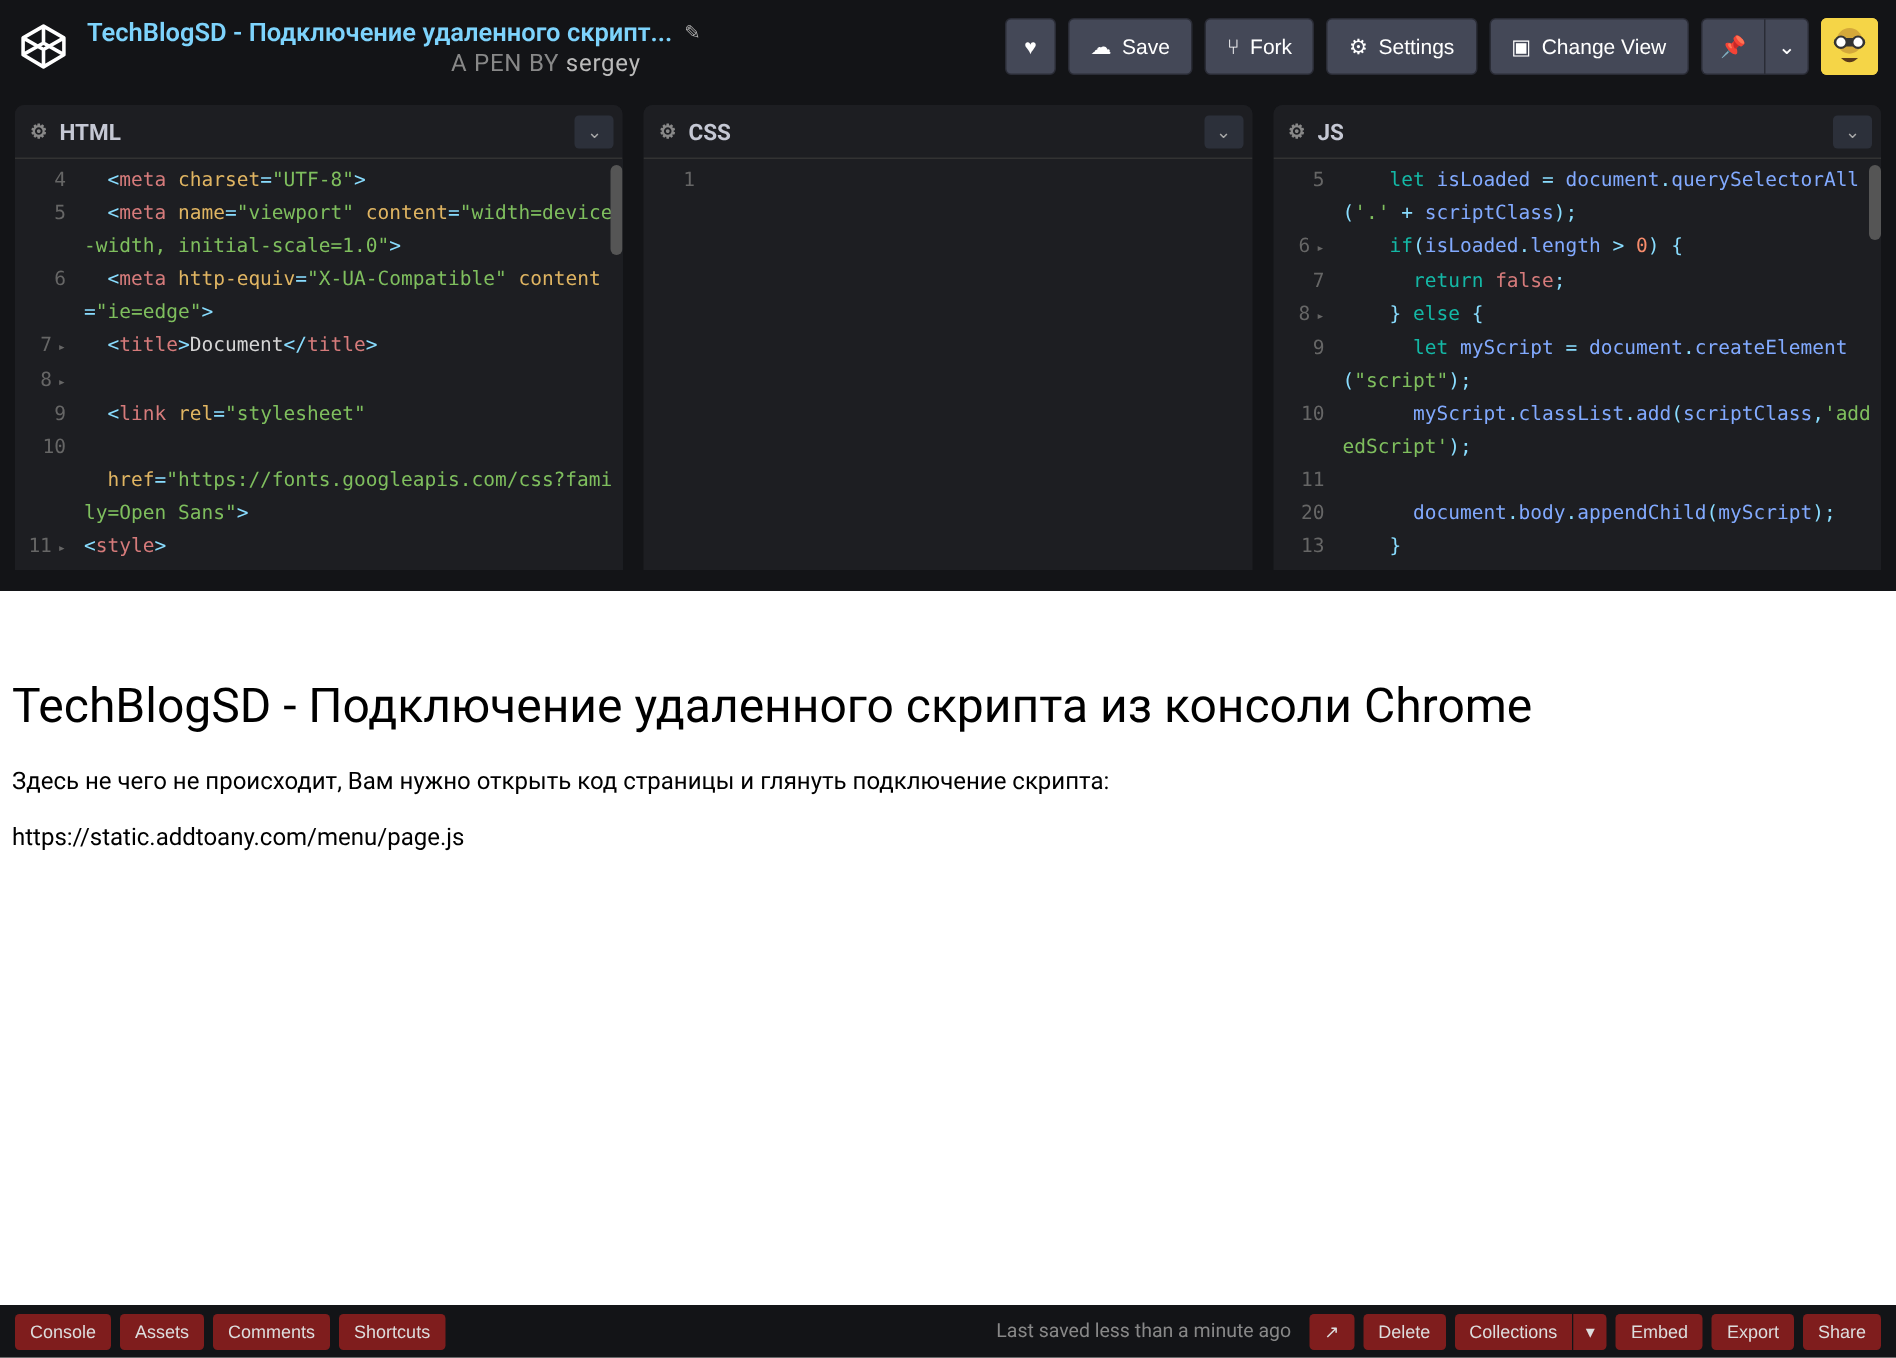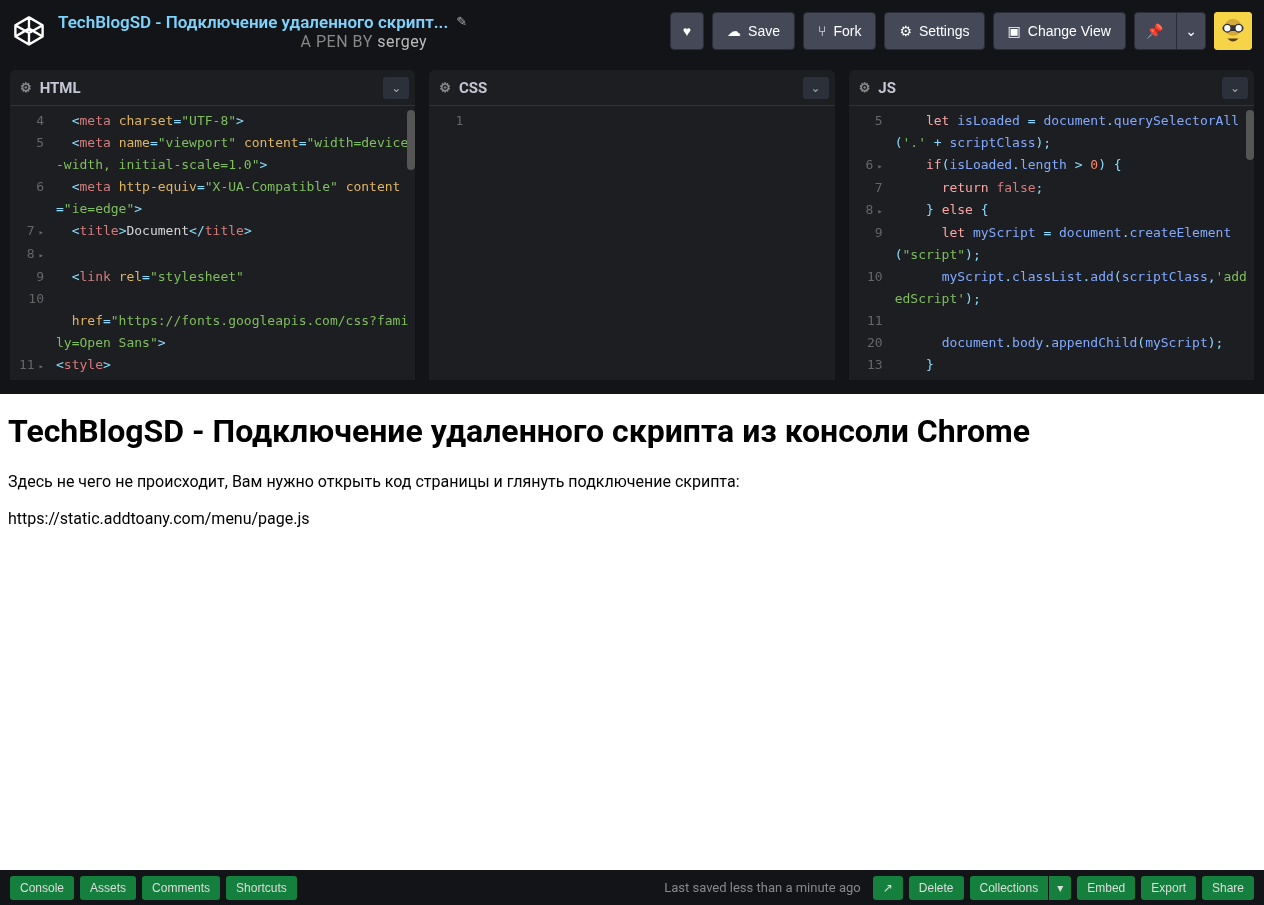--- a/index.html
+++ b/index.html
@@ -36,7 +36,7 @@
 .tok-tag { color: #d67b7b; }
 .tok-attr { color: #e0b562; }
 .tok-str { color: #7fbf5e; }
-.tok-kw { color: #fca5a5; }
+.tok-kw { color: #14b8a6; }
 .tok-var { color: #82aaff; }
 .tok-fn { color: #82aaff; }
 .tok-punc { color: #89ddff; }

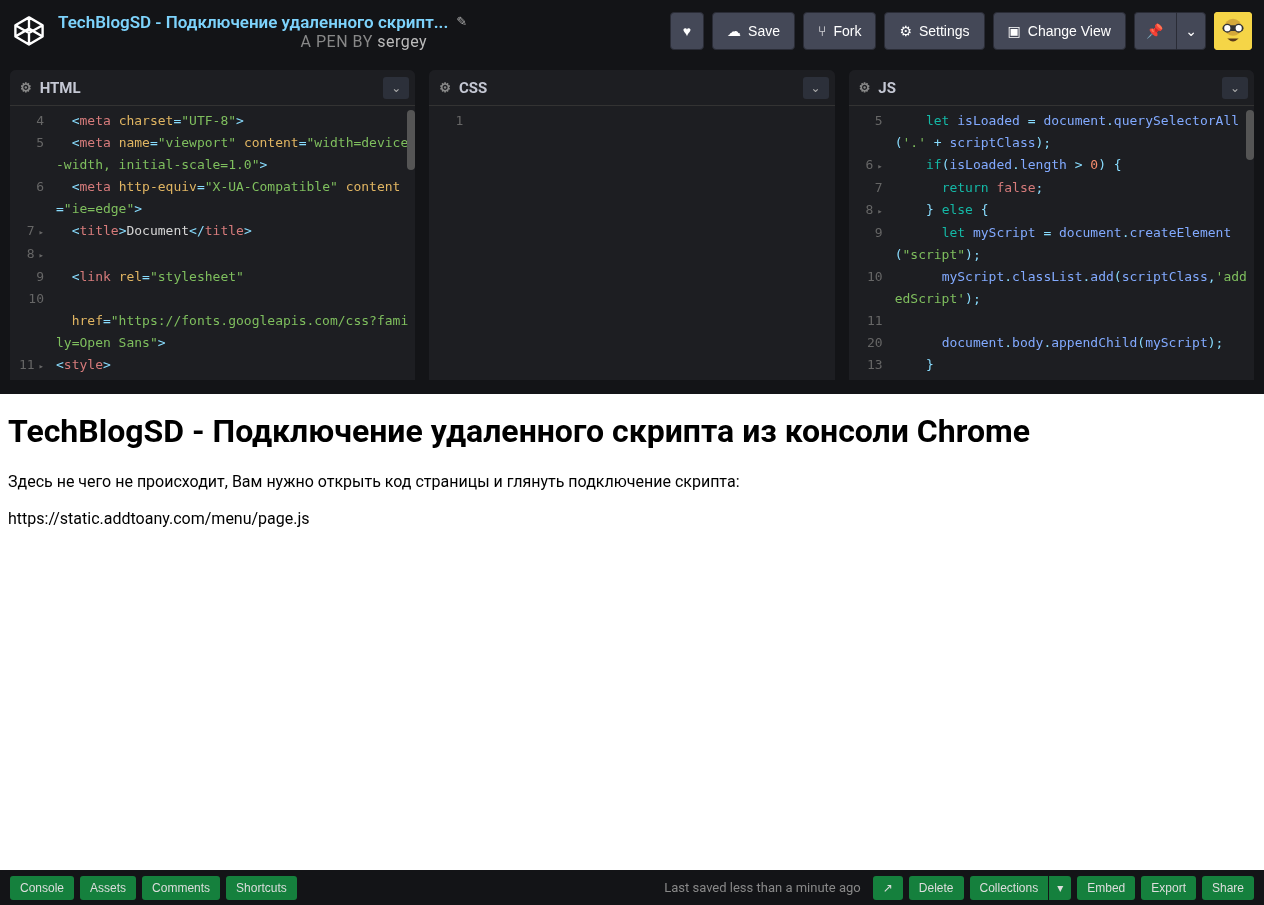--- a/index.html
+++ b/index.html
@@ -47,7 +47,7 @@
 .scrollbar-indicator { position: absolute; right: 0; width: 8px; background: #555; border-radius: 4px; }
 .divider { height: 14px; background: #131417; }
 .preview { flex: 1; background: #fff; color: #000; padding: 18px 8px; overflow: auto; }
-.preview h1 { font-size: 32px; font-weight: 700; margin-bottom: 22px; }
+.preview h1 { font-size: 32px; font-weight: 400; margin-bottom: 22px; margin-top: 39px; }
 .preview p { font-size: 16px; margin-bottom: 18px; }
 .footer { background: #131417; height: 35px; display: flex; align-items: center; padding: 0 10px; gap: 6px; font-size: 13px; }
 .footer-left { display: flex; gap: 6px; }

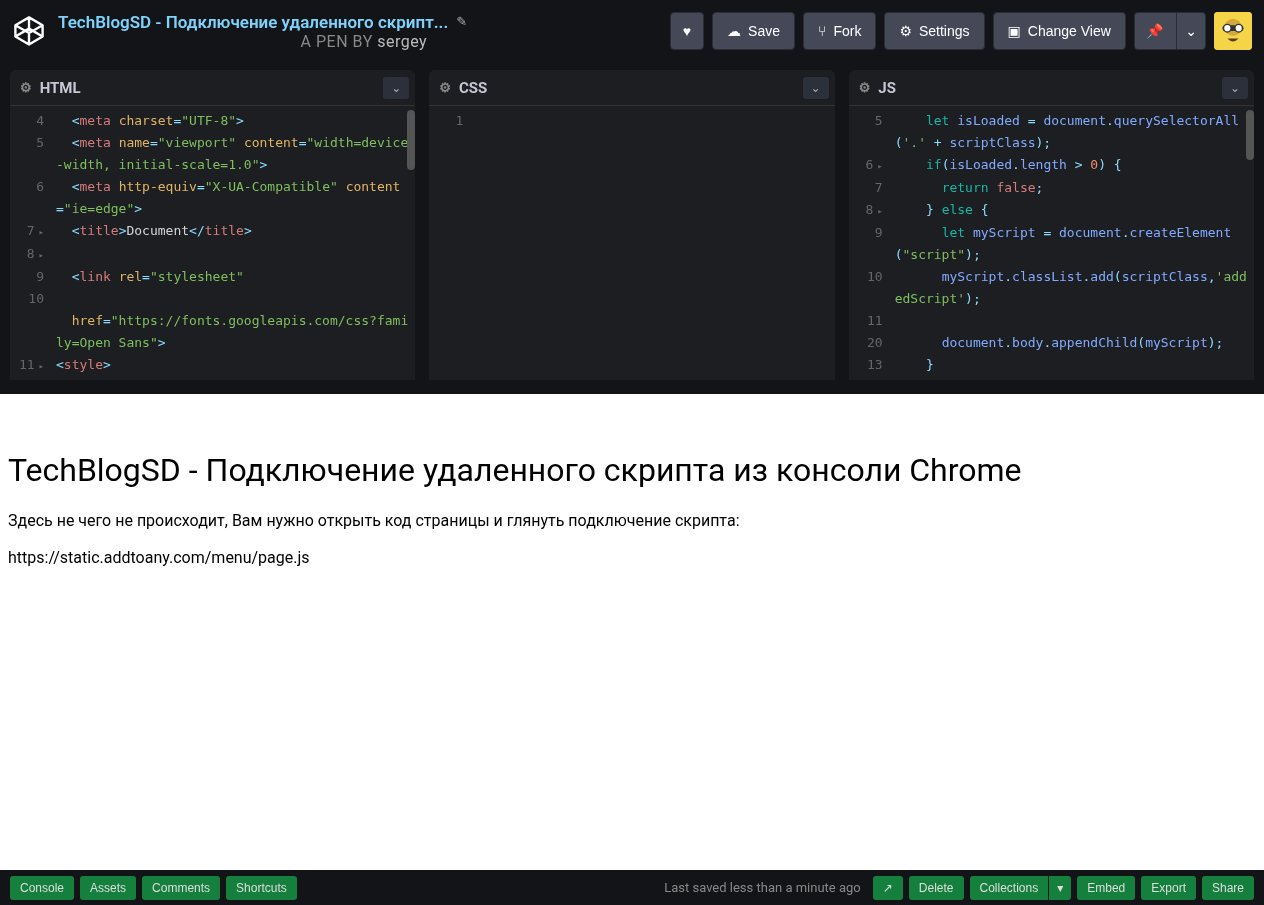--- a/index.html
+++ b/index.html
@@ -51,7 +51,7 @@
 .preview p { font-size: 16px; margin-bottom: 18px; }
 .footer { background: #131417; height: 35px; display: flex; align-items: center; padding: 0 10px; gap: 6px; font-size: 13px; }
 .footer-left { display: flex; gap: 6px; }
-.footer-btn { background: #15803d; color: #ddd; border: none; border-radius: 3px; padding: 5px 10px; font-size: 12px; cursor: pointer; }
+.footer-btn { background: #7f1d1d; color: #ddd; border: none; border-radius: 3px; padding: 5px 10px; font-size: 12px; cursor: pointer; }
 .footer-spacer { flex: 1; }
 .footer-status { color: #888; font-size: 13px; margin-right: 6px; }
 .footer-right { display: flex; gap: 6px; align-items: center; }

